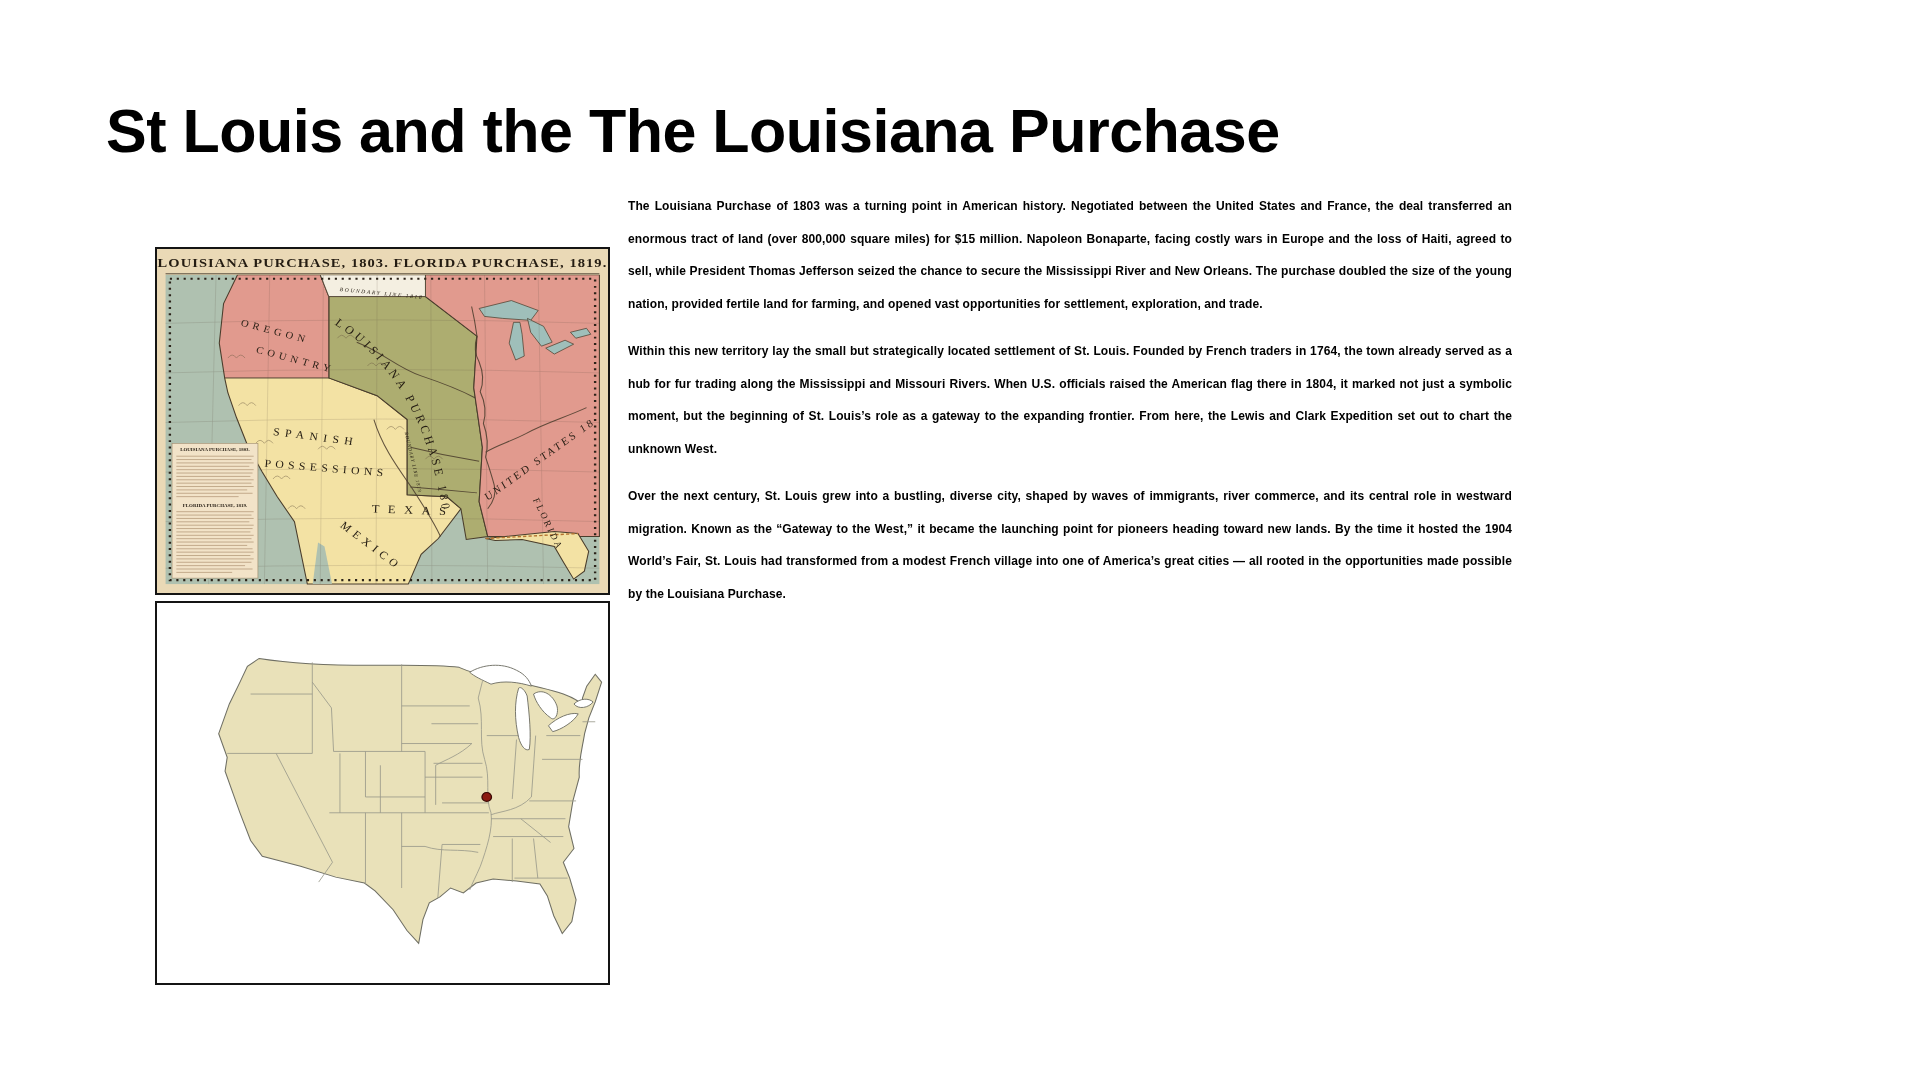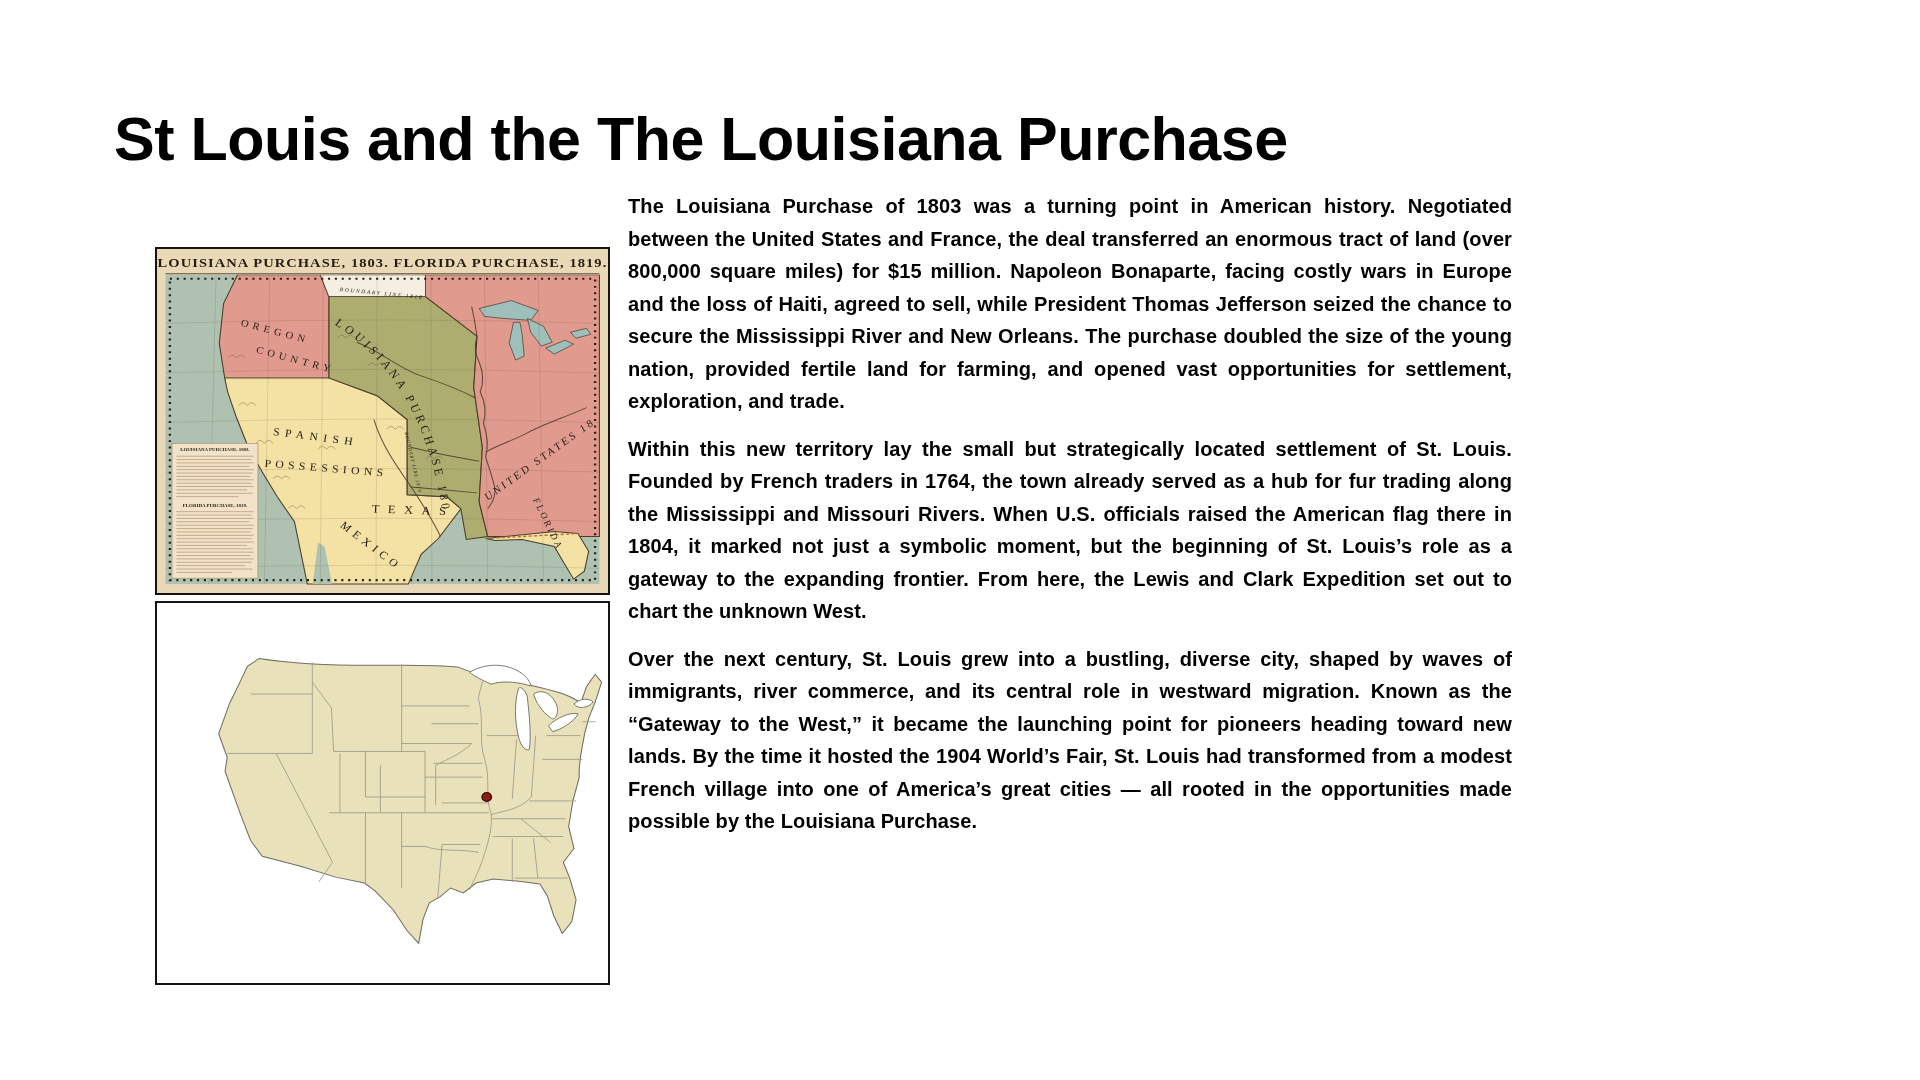--- a/index.html
+++ b/index.html
@@ -9,7 +9,7 @@
   }
   .slide{position:absolute;inset:0;background:#ffffff;}
   .slide-title{
-    position:absolute;left:106px;top:96px;width:1400px;margin:8px;
+    position:absolute;left:106px;top:96px;width:1400px;margin:0;
     font-size:61px;font-weight:bold;letter-spacing:-0.5px;color:#000000;
     font-family:"Liberation Sans",sans-serif;white-space:nowrap;
   }

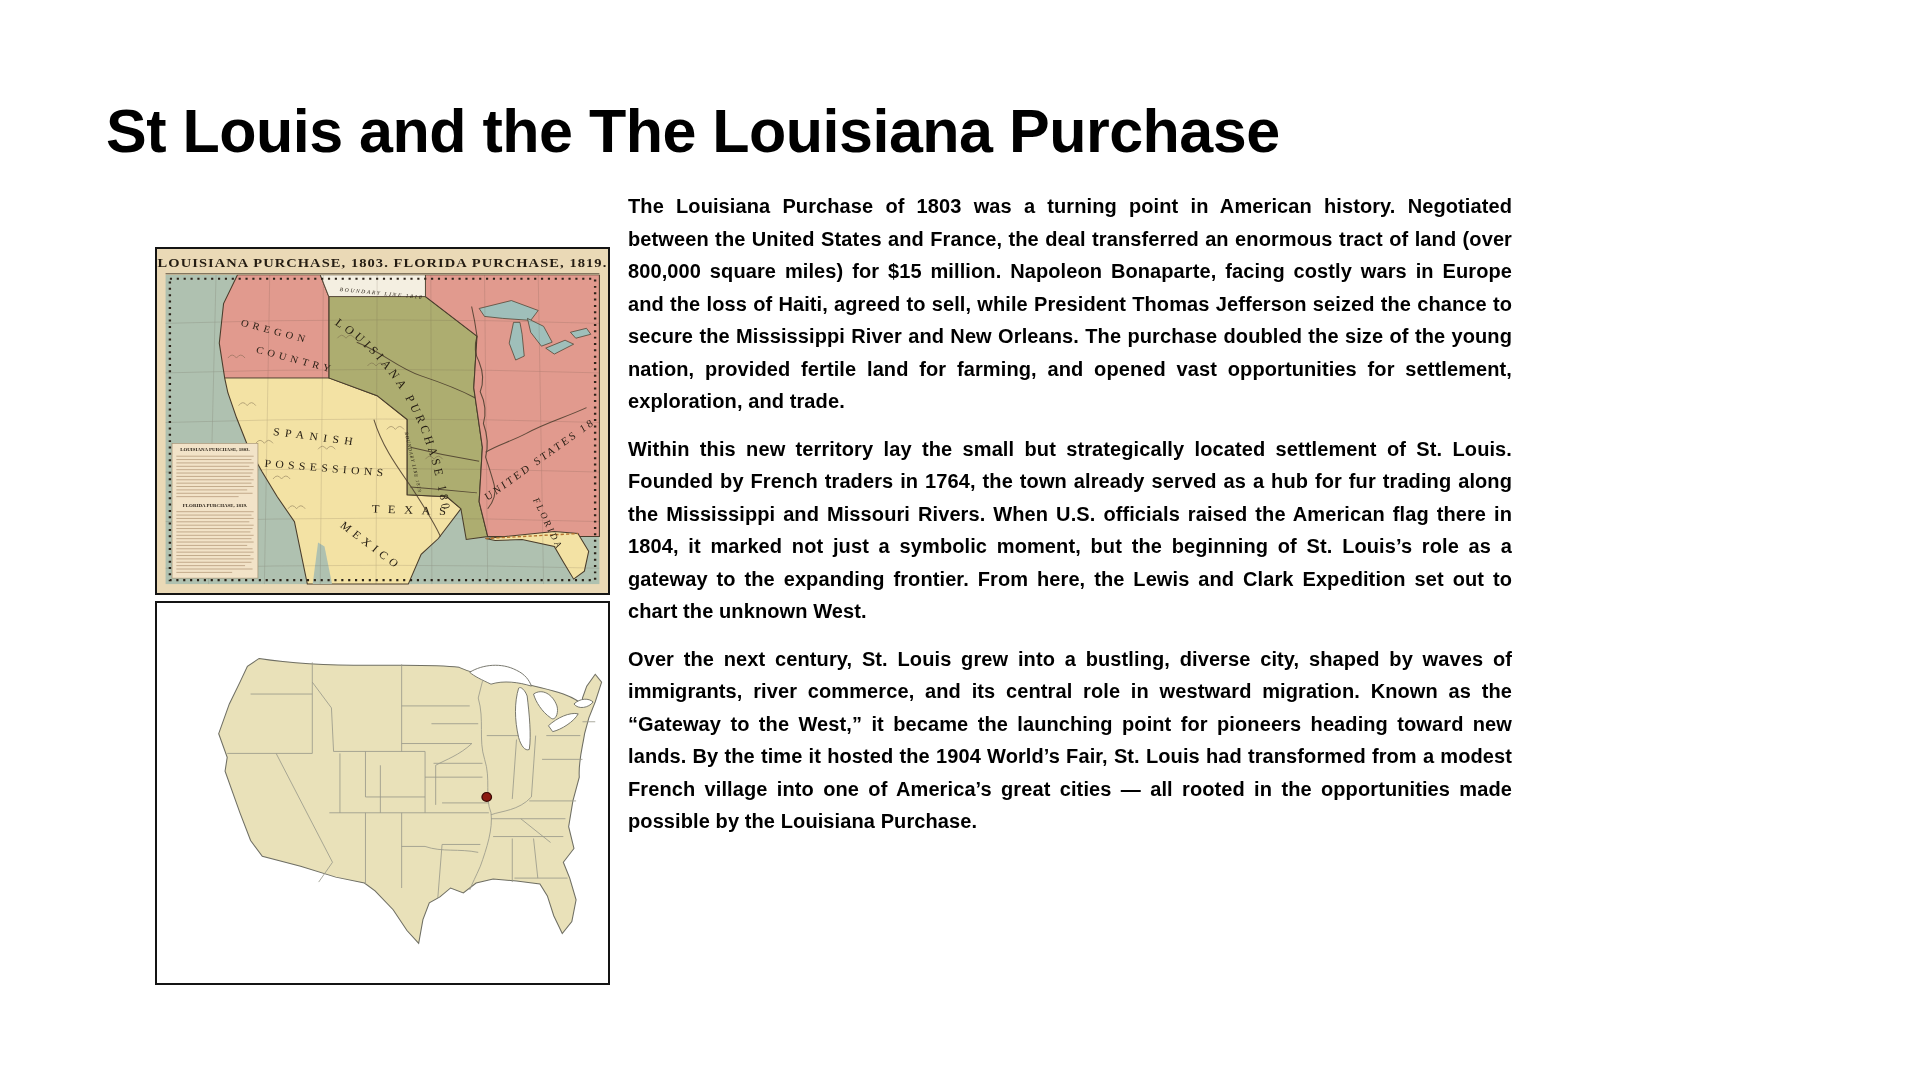--- a/index.html
+++ b/index.html
@@ -24,7 +24,7 @@
     position:absolute;left:628px;top:190px;width:897px;color:#000000;
   }
   .text-col p{
-    margin:0 13px 15px 0;font-size:20px;line-height:32.5px;font-weight:600;
+    margin:0 13px 15px 0;font-size:12px;line-height:32.5px;font-weight:600;
     text-align:justify;letter-spacing:0.1px;
   }
   .maplabel{font-family:"Liberation Serif",serif;fill:#241c12;}

